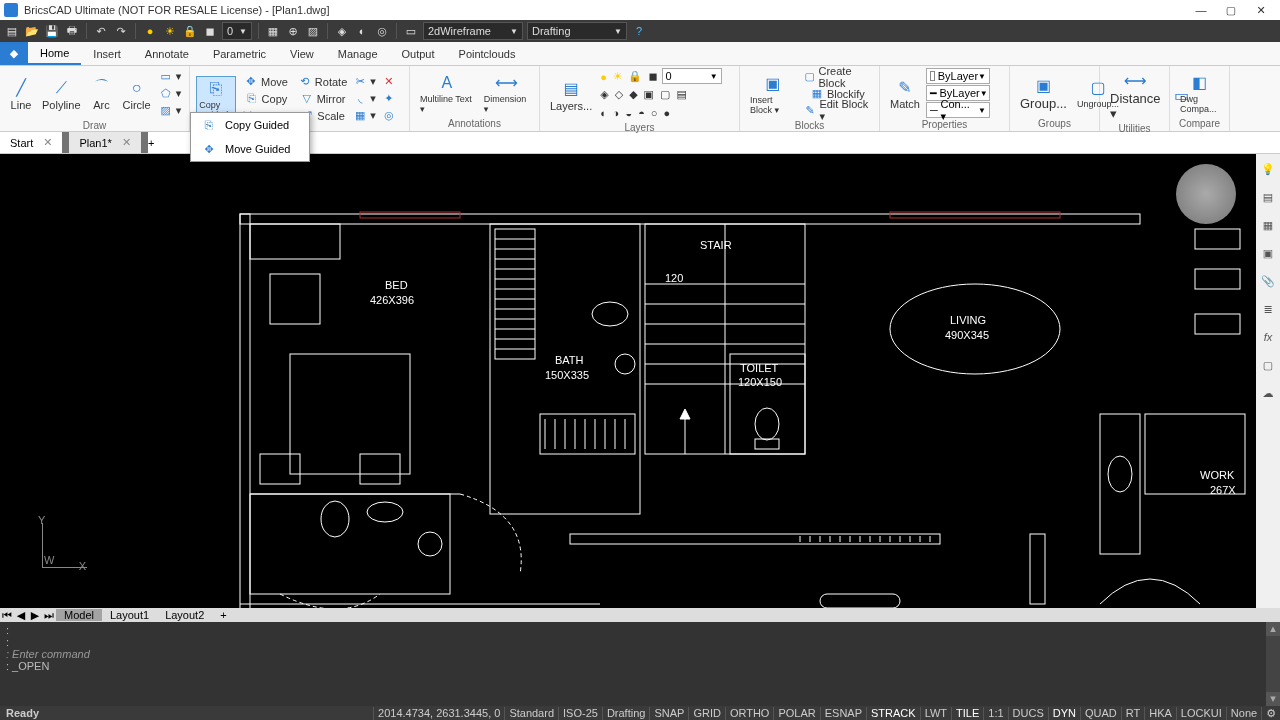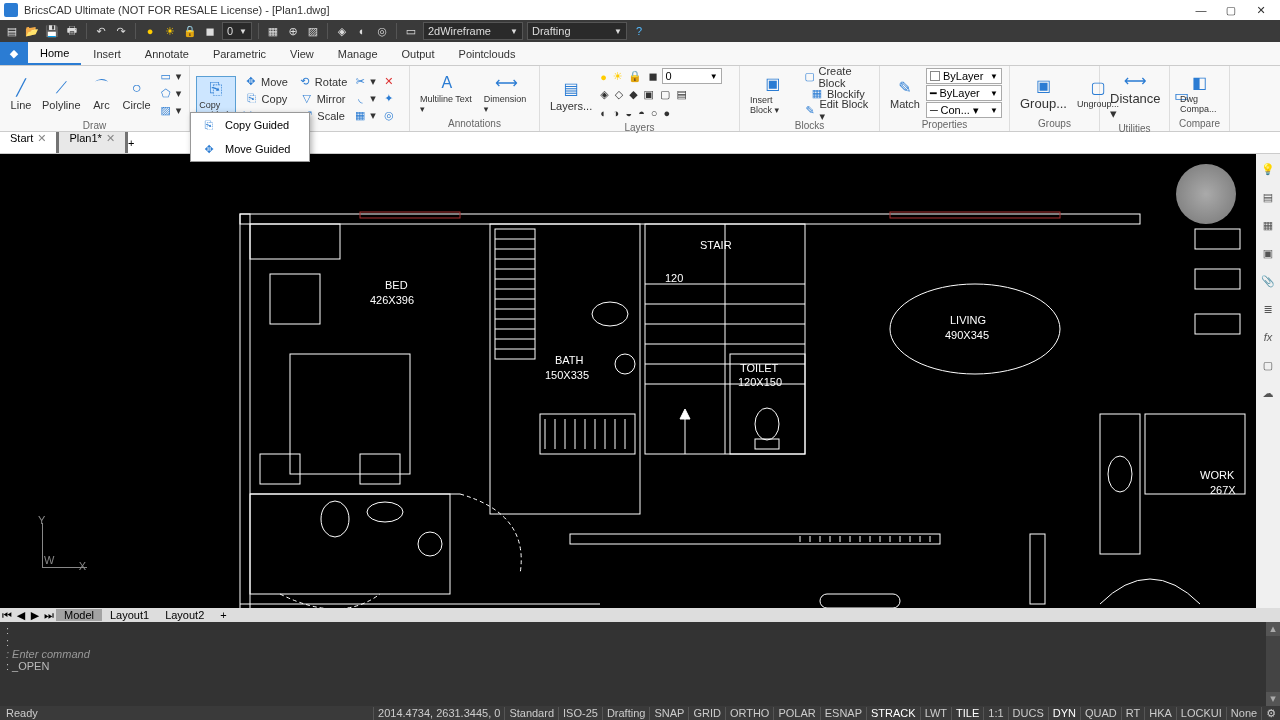--- a/index.html
+++ b/index.html
@@ -68,7 +68,7 @@
 .statusbar .seg { padding: 0 4px; border-left: 1px solid #555; cursor: pointer; white-space: nowrap; }
 .statusbar .seg.on { color: #fff; }
 
-.propcombo { width: 76px; height: 16px; border: 1px solid #aaa; background: #fff; display: flex; align-items: center; padding: 0 3px; font-size: 10px; }
+.propcombo { width: 64px; height: 16px; border: 1px solid #aaa; background: #fff; display: flex; align-items: center; padding: 0 3px; font-size: 10px; }
 .propcombo .sw { width: 10px; height: 10px; background: #fff; border: 1px solid #888; margin-right: 3px; }
 .propcombo .caret { margin-left: auto; font-size: 8px; }
 

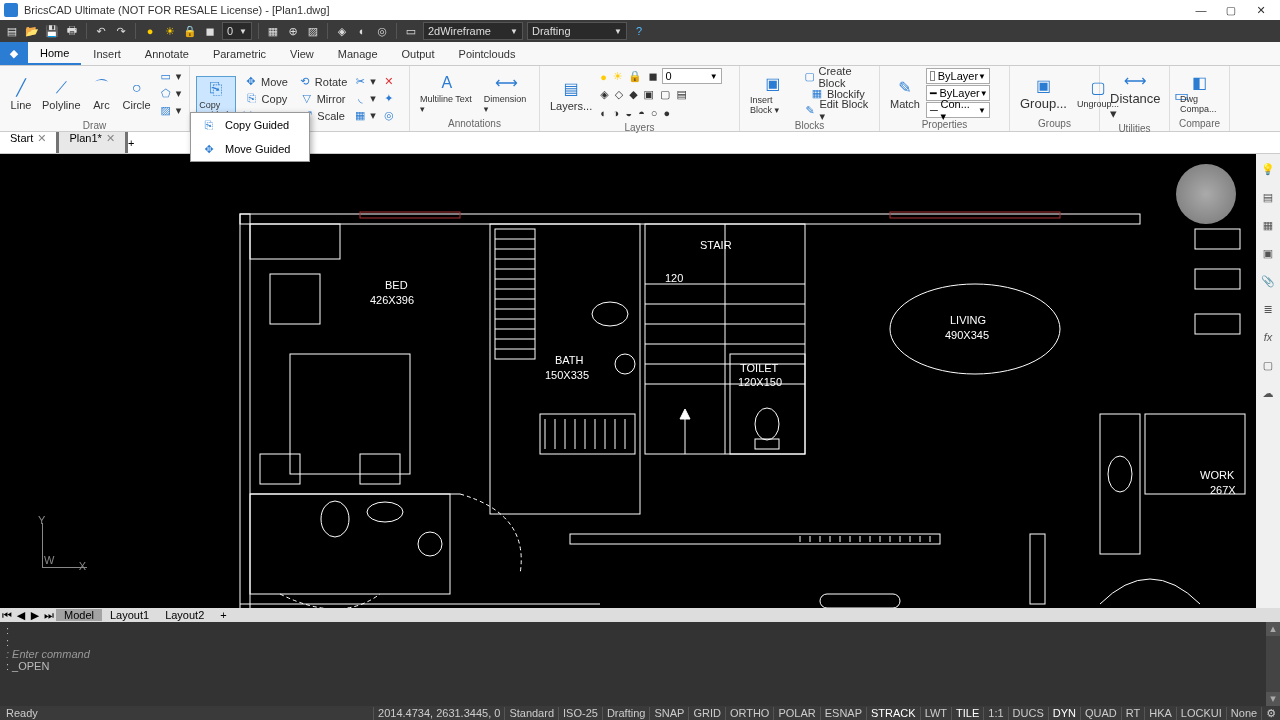--- a/index.html
+++ b/index.html
@@ -40,7 +40,7 @@
 .dropdown-menu .dicon { width: 16px; height: 16px; display: flex; align-items: center; justify-content: center; color: #2b7cd3; }
 
 .tabs { height: 22px; background: #fff; display: flex; align-items: center; border-bottom: 1px solid #ccc; }
-.tab { padding: 0 10px; display: flex; gap: 4px; height: 100%; border-right: 3px solid #737373; cursor: pointer; }
+.tab { padding: 0 10px; display: flex; align-items: center; gap: 10px; height: 100%; border-right: 7px solid #737373; cursor: pointer; }
 .tab.active { background: #e8e8e8; }
 .tab .x { color: #888; }
 

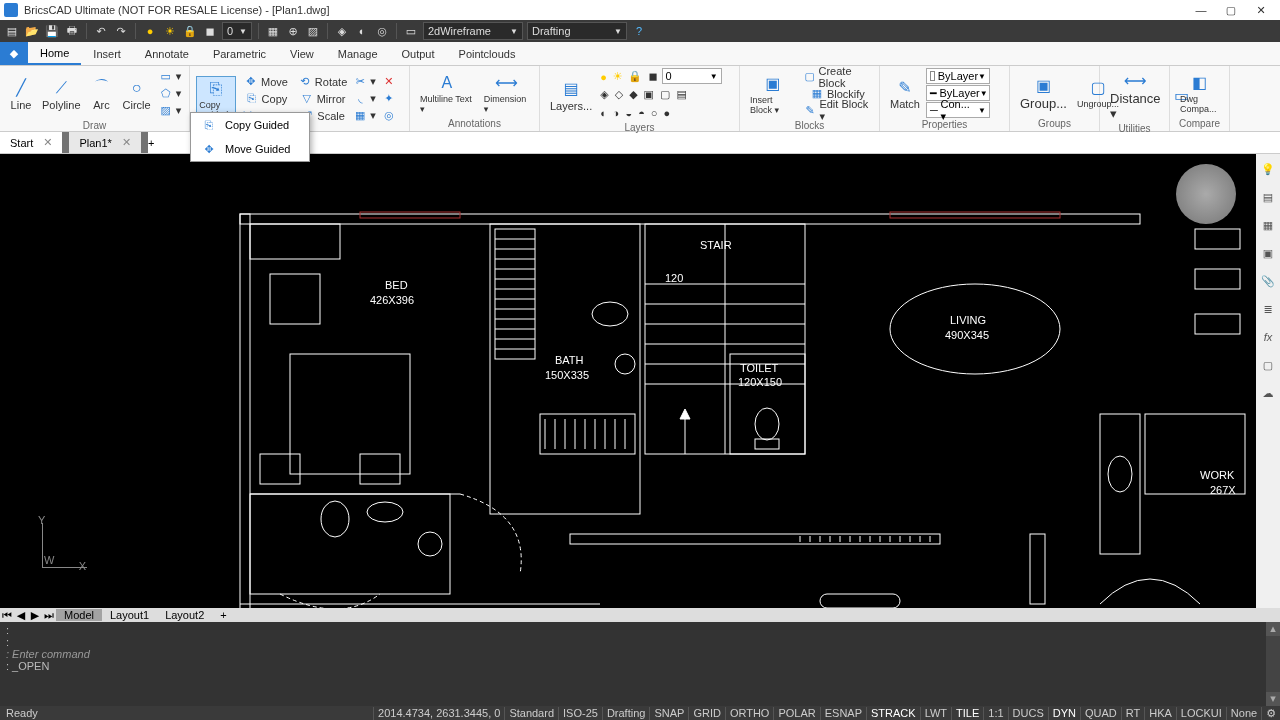--- a/index.html
+++ b/index.html
@@ -63,7 +63,7 @@
 .cmdline .scroll .dn { position:absolute; bottom:0; width:100%;}
 
 .statusbar { position: absolute; bottom: 0; left: 0; right: 0; height: 14px; background: #3a3a3a; color: #ccc; display: flex; align-items: center; font-size: 10px; }
-.statusbar .left { padding: 0 6px; }
+.statusbar .left { padding: 0 6px; font-weight: bold; }
 .statusbar .right { margin-left: auto; display: flex; }
 .statusbar .seg { padding: 0 4px; border-left: 1px solid #555; cursor: pointer; white-space: nowrap; }
 .statusbar .seg.on { color: #fff; }

